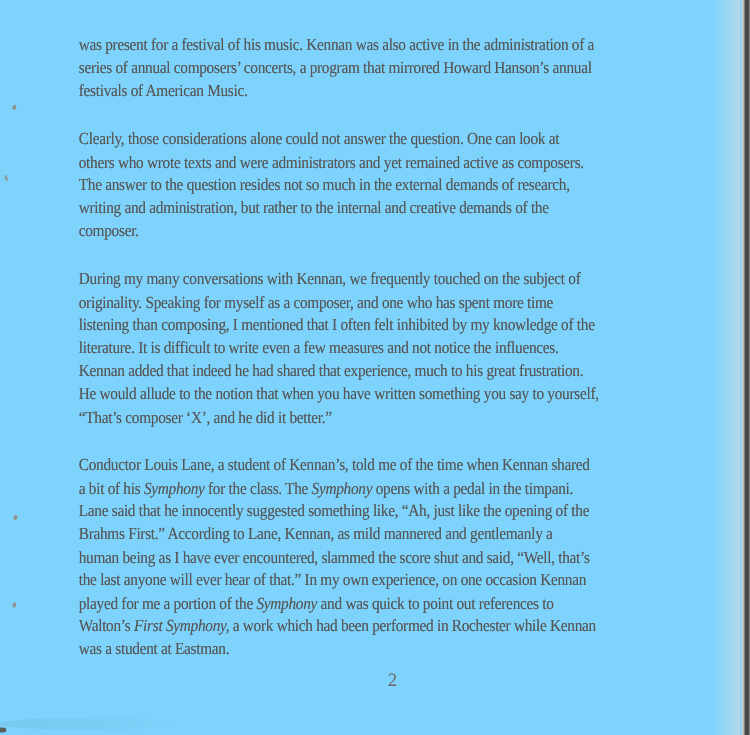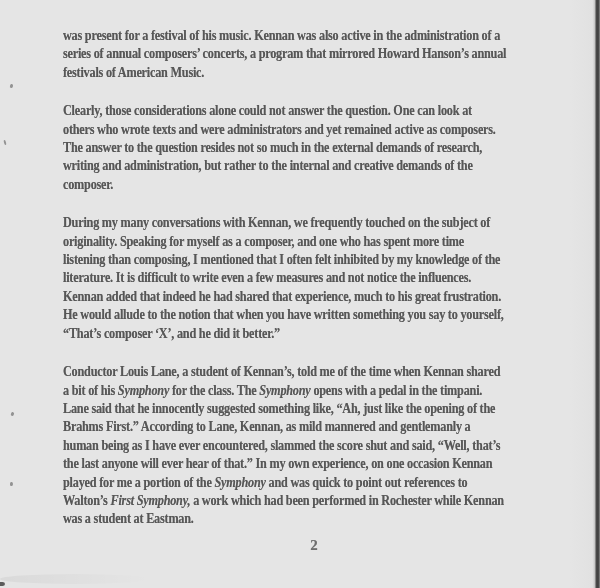--- a/index.html
+++ b/index.html
@@ -12,9 +12,8 @@
   .page {
     position: relative;
     width: 600px; height: 588px;
-    background: #e5e5e5;
+    background: #7dd3fc;
     overflow: hidden;
-    font-weight: bold;
   }
   .text-block {
     position: absolute;

